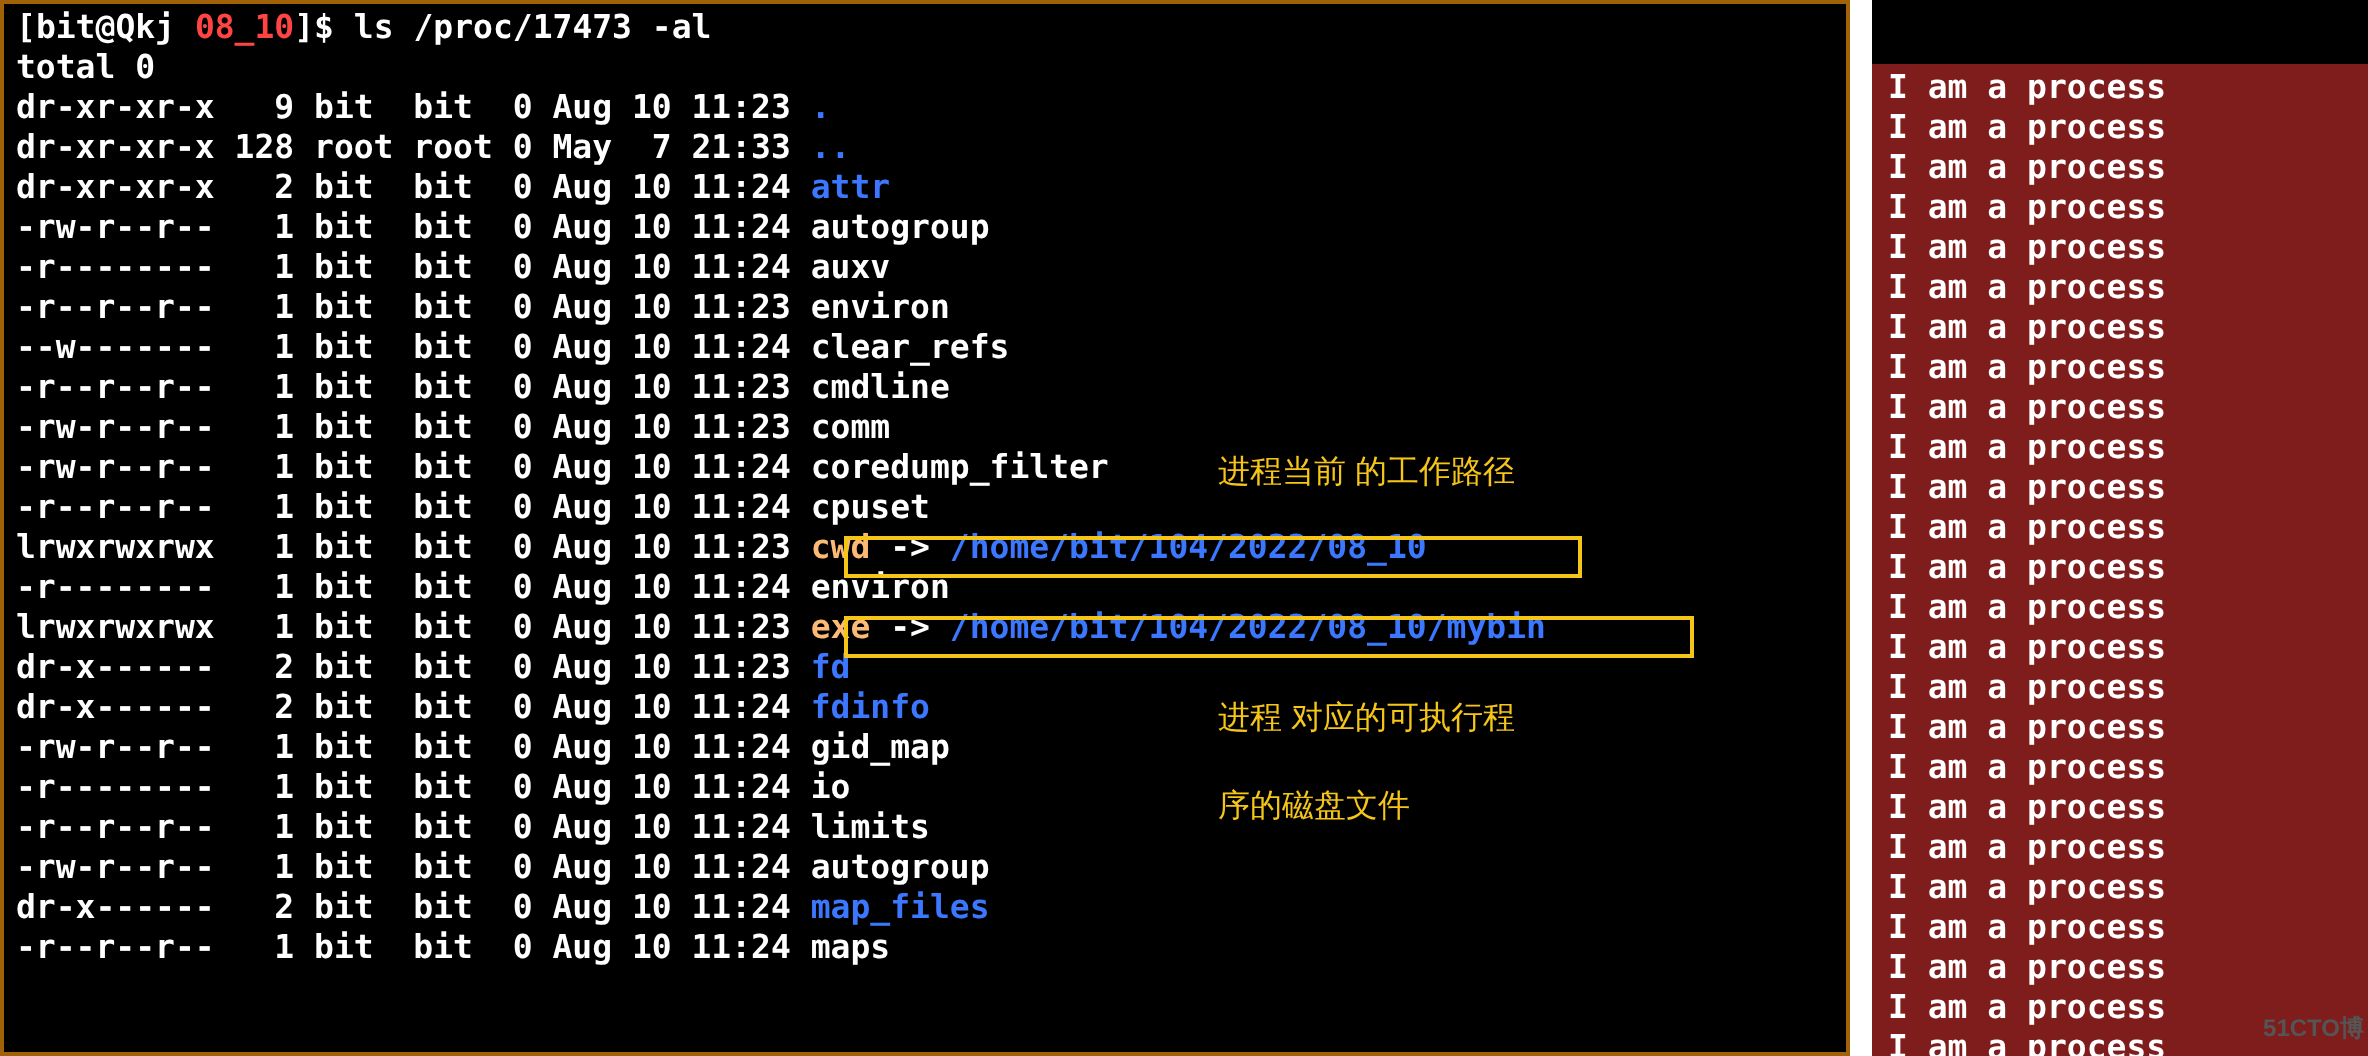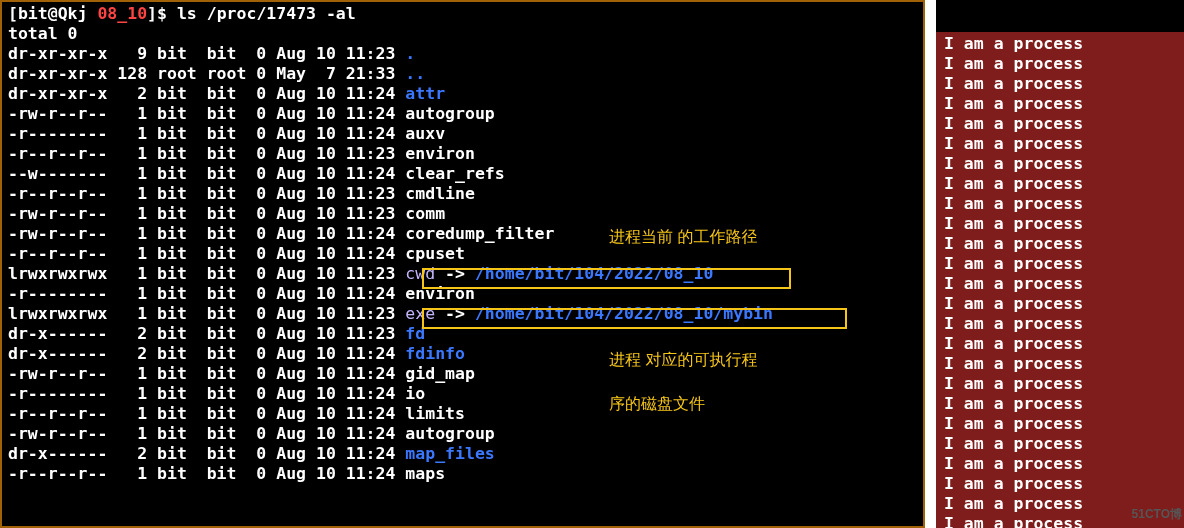--- a/index.html
+++ b/index.html
@@ -32,7 +32,7 @@
   }
   .row { white-space:pre; }
   .blue { color:#3b78ff; font-weight:bold; }
-  .aqua { color:#c4b5fd; font-weight:normal; }
+  .aqua { color:#fdba74; font-weight:bold; }
   .red { color:#ff4444; font-weight:bold; }
   .annotation {
     position:absolute;

